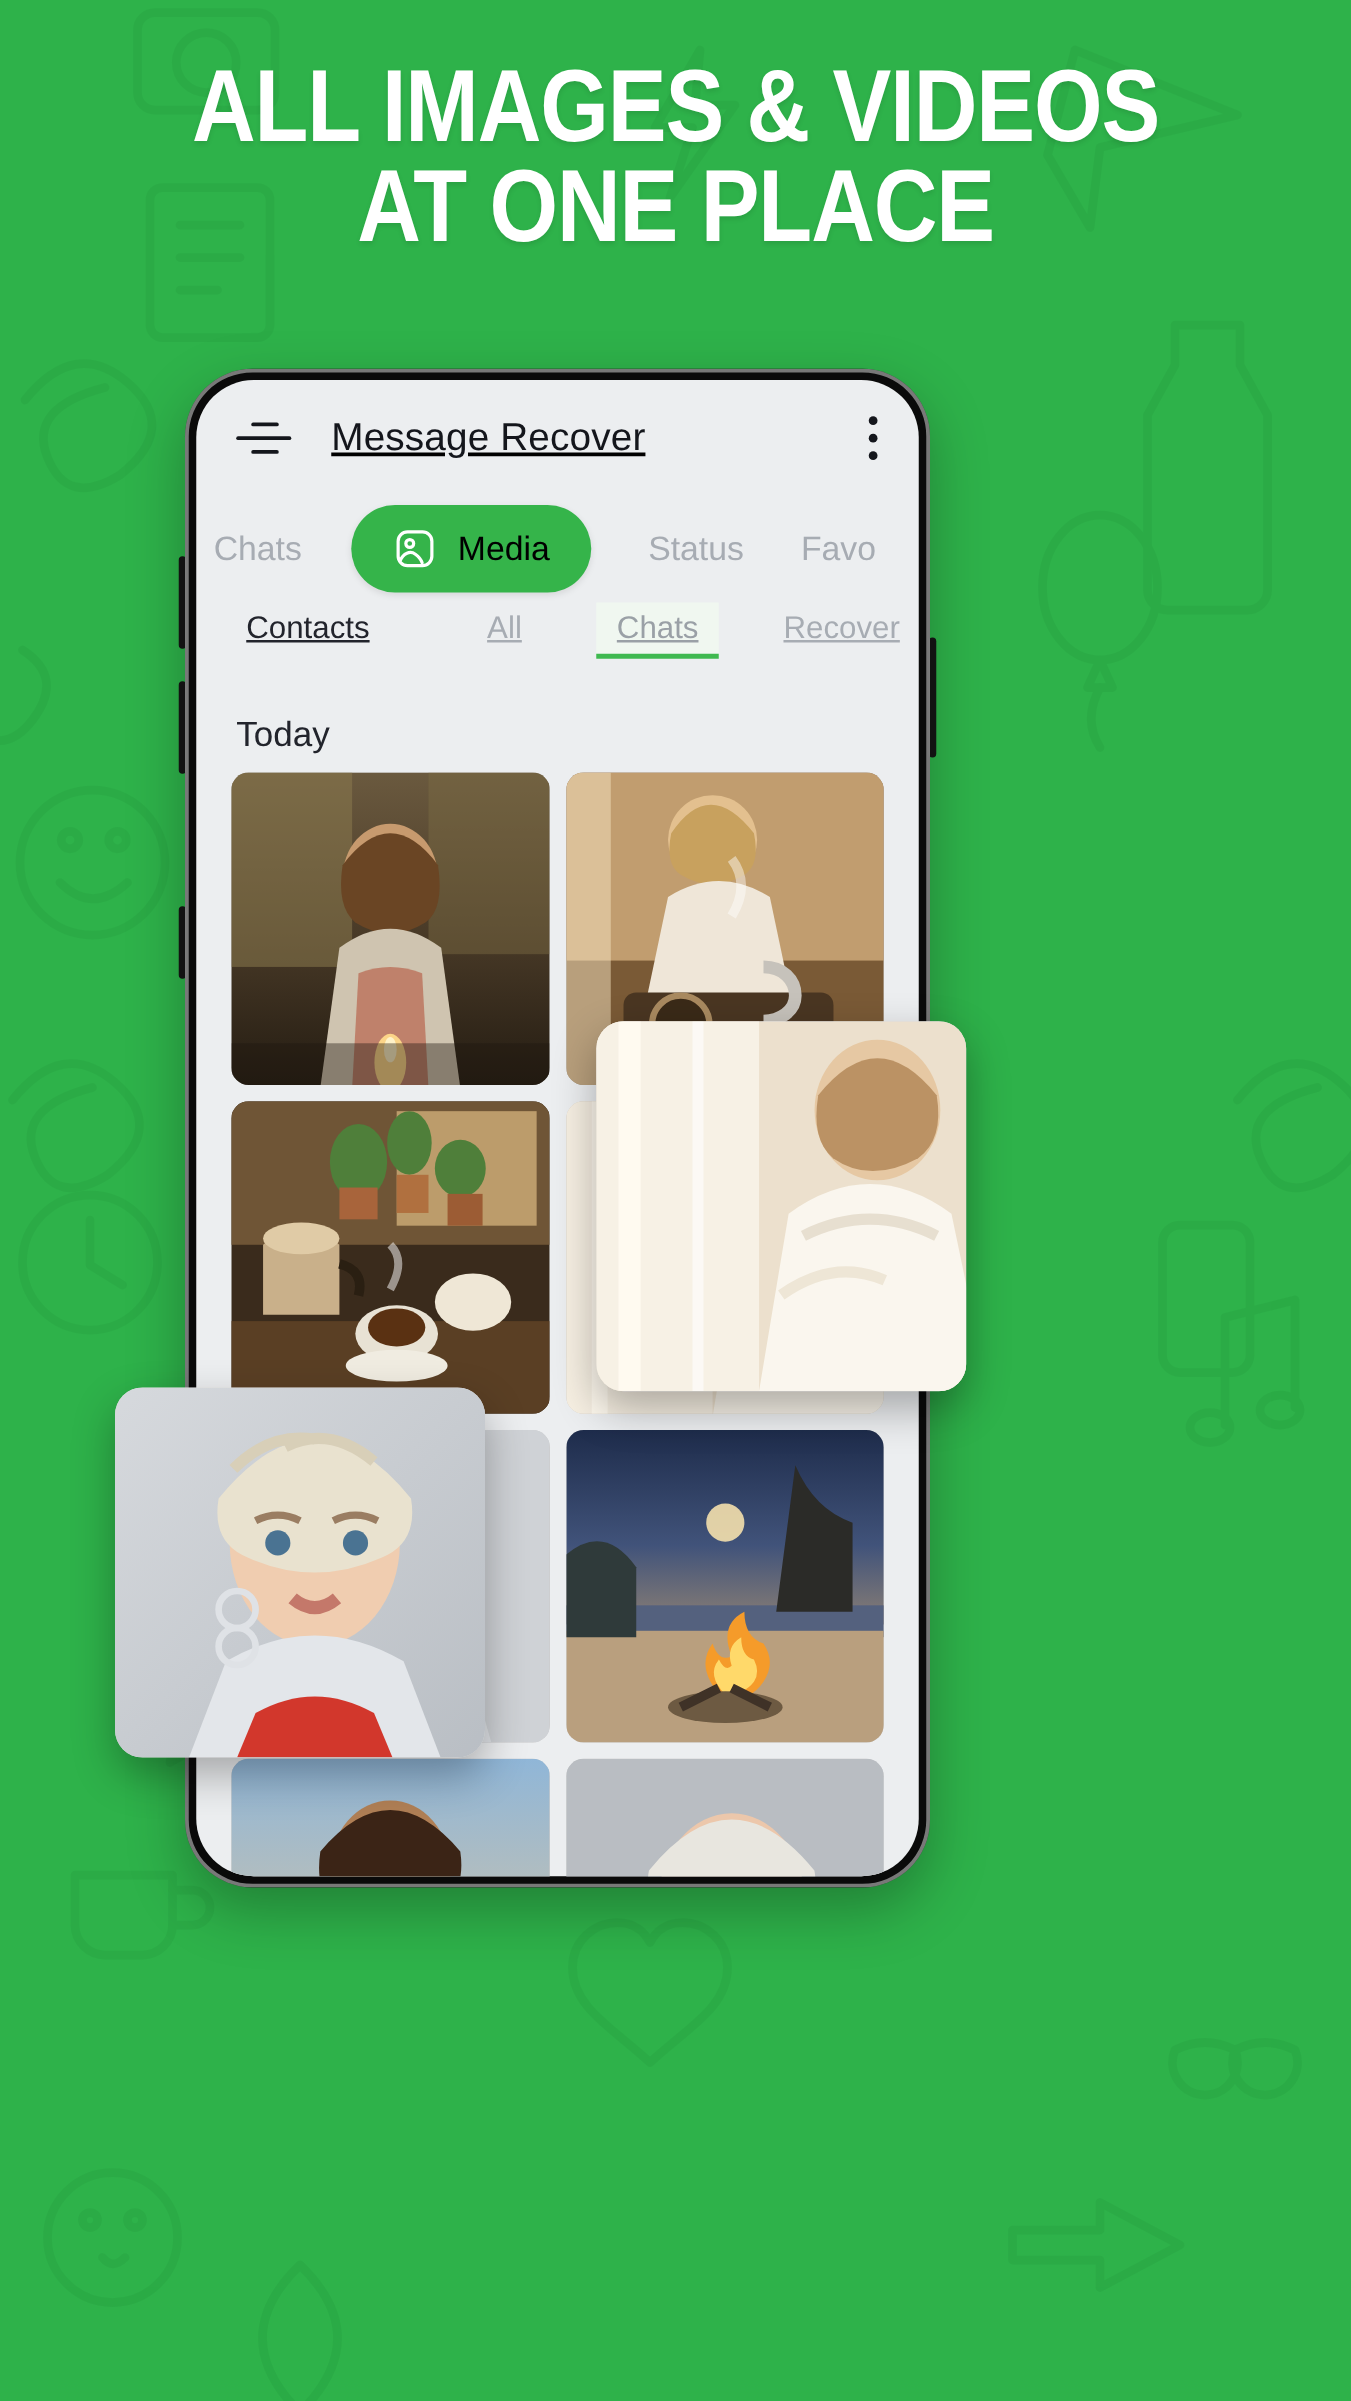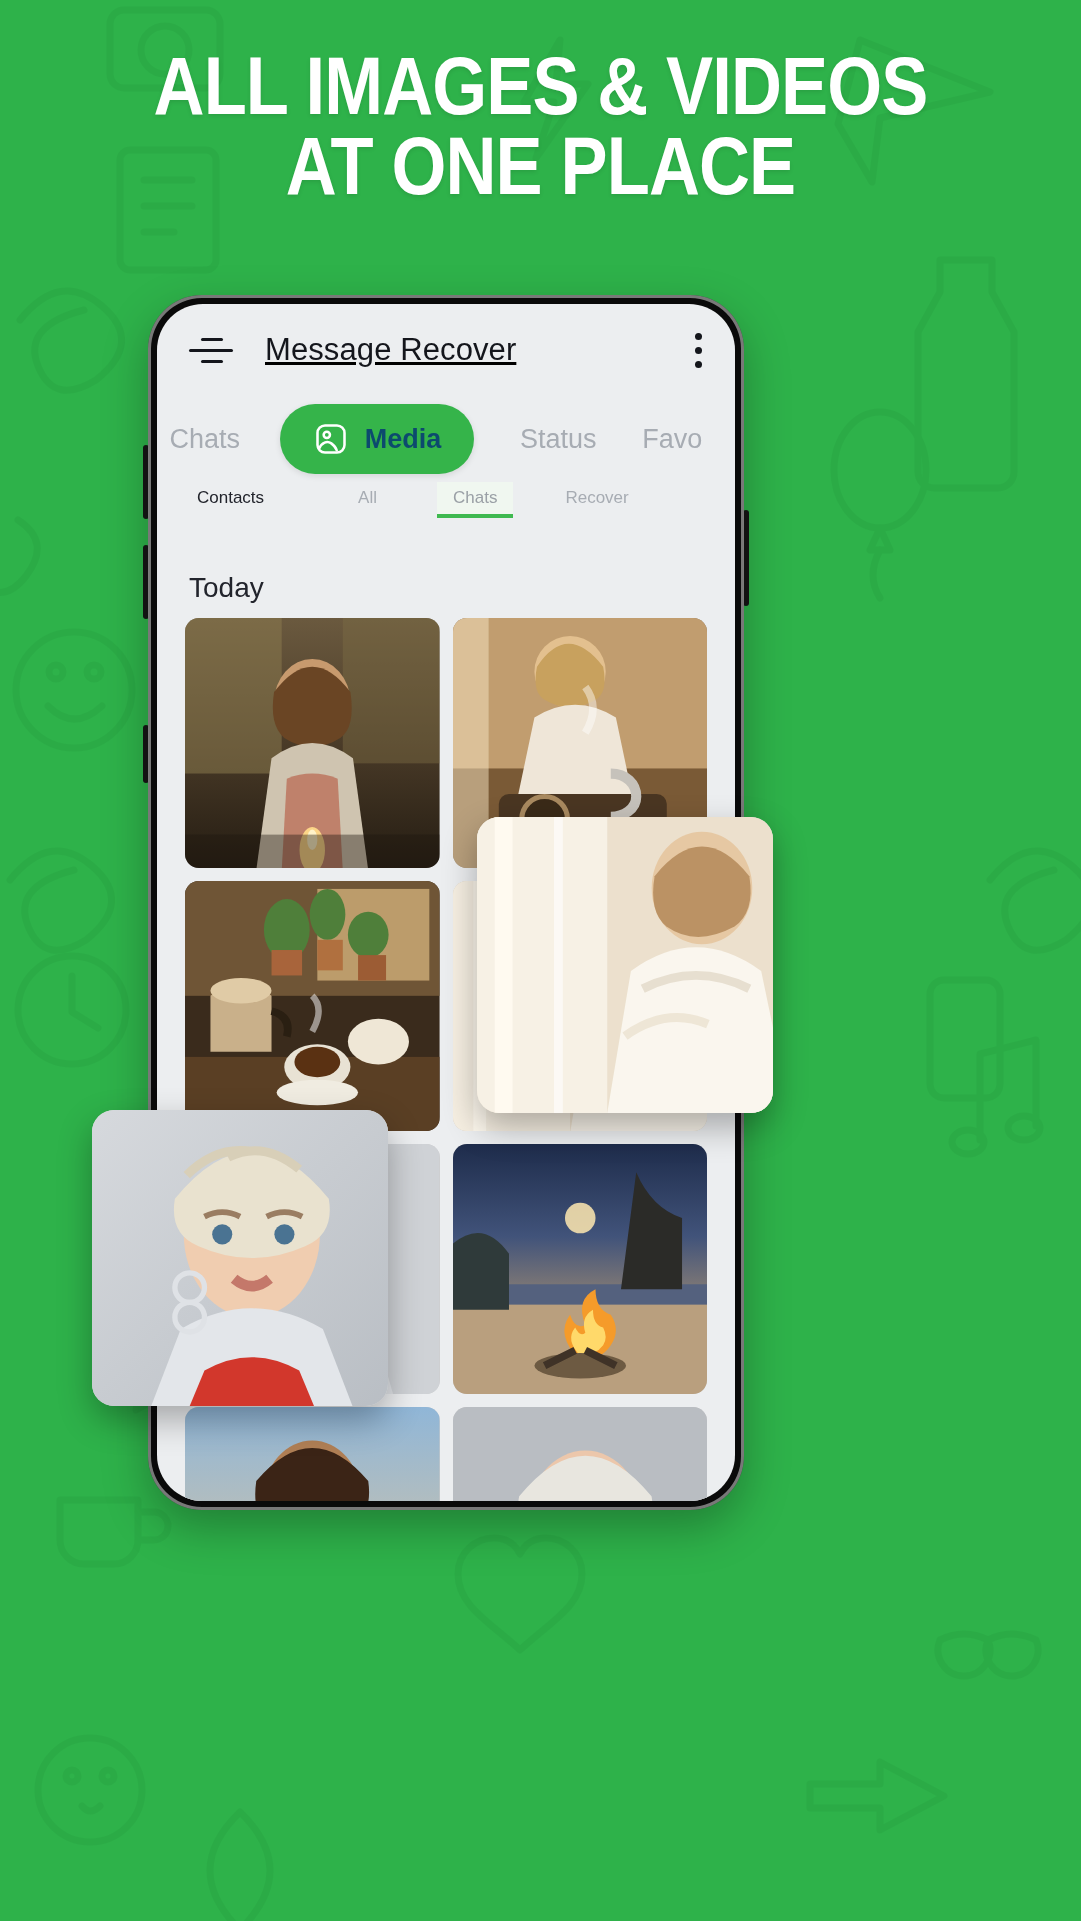--- a/index.html
+++ b/index.html
@@ -67,7 +67,7 @@
     padding:17px 33px;color:#fff;flex:none;
     box-shadow:0 2px 6px rgba(0,0,0,.10);
   }
-  .tab-pill .label{font-size:27px;color:#0c4a6e;font-weight:bold;}
+  .tab-pill .label{font-size:27px;color:#000000;}
   .pic-ico{width:36px;height:36px;flex:none;}
   
   .subtabs{display:flex;align-items:flex-start;padding:0 24px;height:64px;}

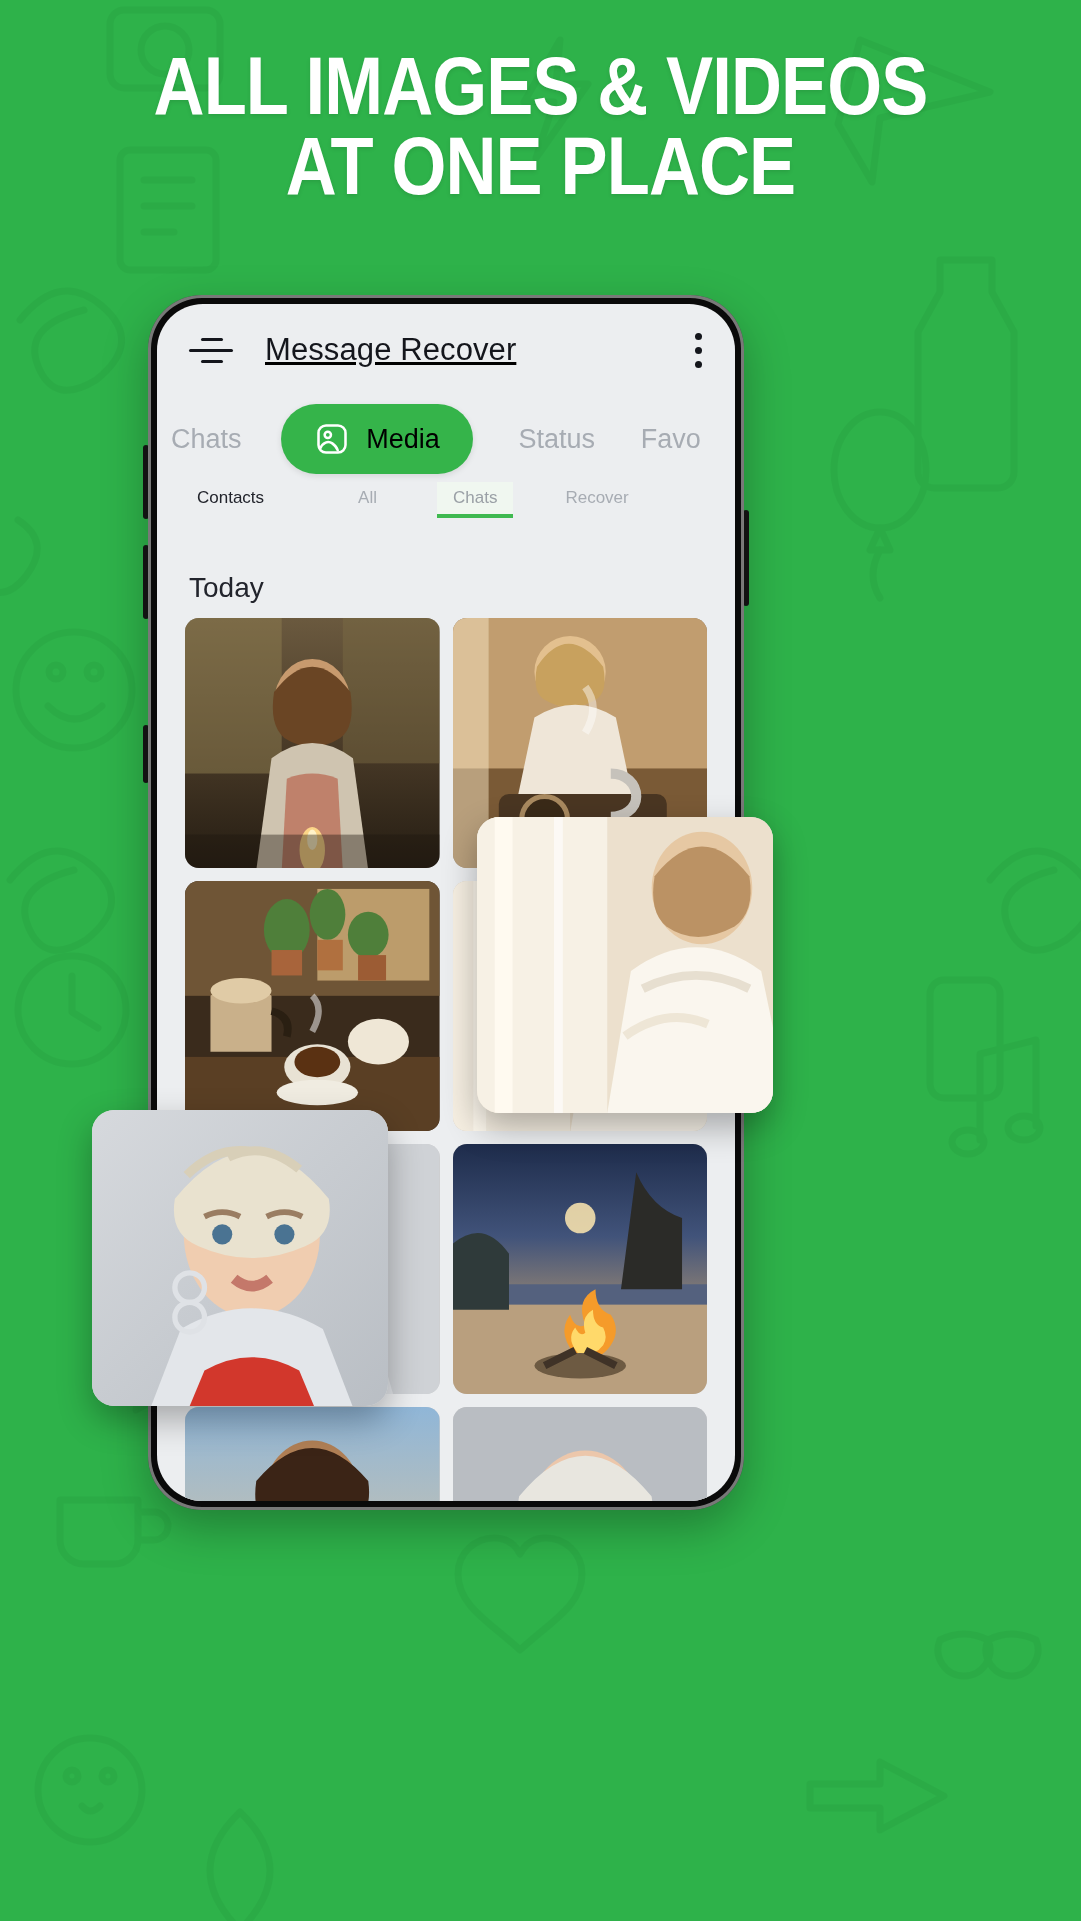--- a/index.html
+++ b/index.html
@@ -71,7 +71,7 @@
   .pic-ico{width:36px;height:36px;flex:none;}
   
   .subtabs{display:flex;align-items:flex-start;padding:0 24px;height:64px;}
-  .subtab{font-size:17px;color:#a7acb3;padding:6px 16px 10px;flex:none;position:relative;}
+  .subtab{font-size:25px;color:#a7acb3;padding:6px 16px 10px;flex:none;position:relative;text-decoration:underline;}
   .subtab.contacts{color:#22242c;margin-right:62px;}
   .subtab.all{margin-right:44px;}
   .subtab.images{background:#f0f7f0;color:#9aa0a6;}

